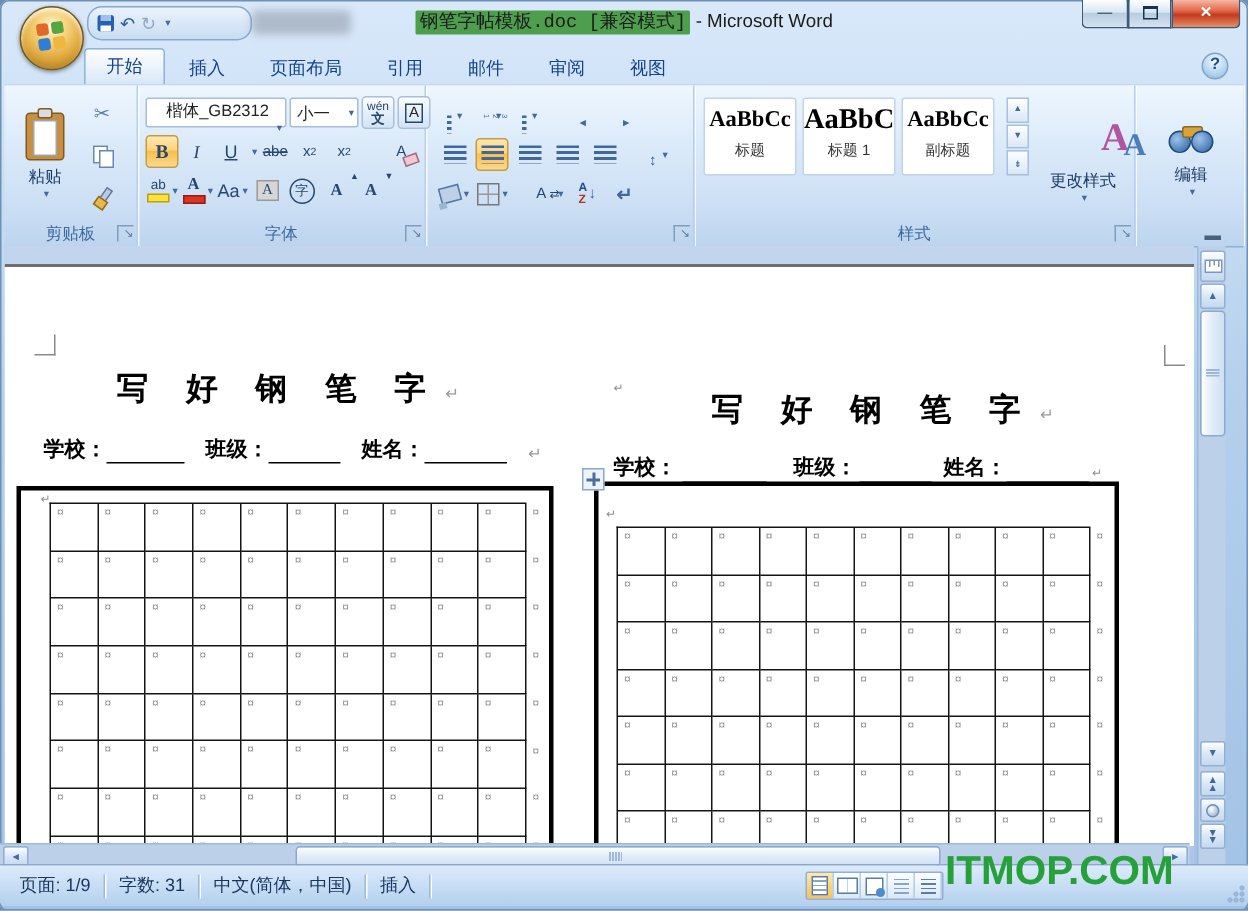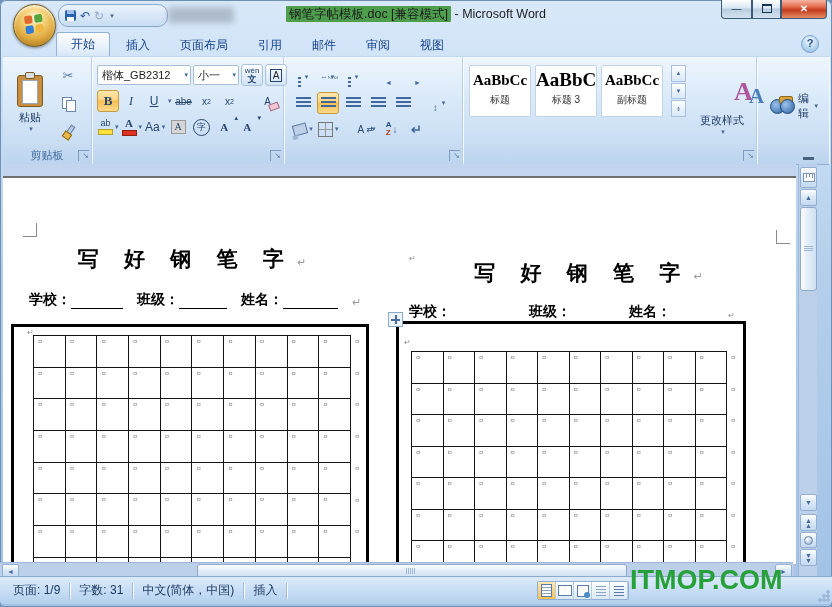--- a/index.html
+++ b/index.html
@@ -24,7 +24,7 @@
   #titleblur{position:absolute;left:168px;top:7px;width:66px;height:16px;background:#85909c;border-radius:3px;
       filter:blur(3px);opacity:.5;}
   #titletext{position:absolute;left:0;top:6px;width:100%;text-align:center;font-size:12.5px;color:#1c1c1c;white-space:nowrap;}
-  #title-hl{padding:1px 3px;border-radius:1px;}
+  #title-hl{padding:1px 3px;border-radius:1px;font-family:Liberation Mono, monospace;}
   #winbtns{position:absolute;right:5px;top:0;display:flex;}
   .wb{height:18px;border:1px solid #3c5a7a;border-top:none;display:flex;align-items:center;justify-content:center;
       font-size:10px;color:#17344f;background:linear-gradient(#fdfeff,#d9e6f2 45%,#b9cddf 50%,#d3e2f0);}

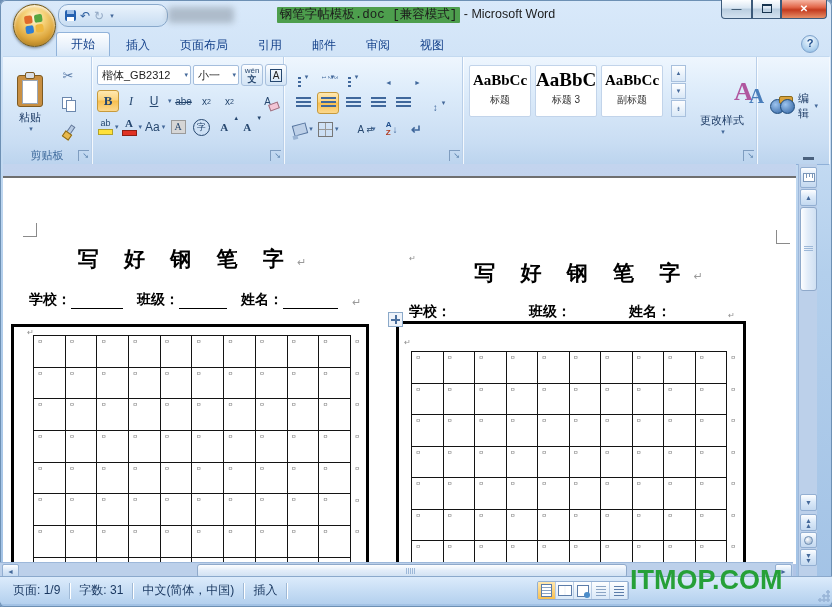--- a/index.html
+++ b/index.html
@@ -80,7 +80,7 @@
   .sel{height:18px;border:1px solid #a5bedd;background:#fff;border-radius:2px;font-size:11px;color:#222;
       display:flex;align-items:center;padding:0 2px 0 4px;}
   .sel .dd{margin-left:auto;}
-  #fontname{width:86px;} #fontsize{width:38px;}
+  #fontname{width:86px;flex-direction:column;} #fontsize{width:38px;}
   .fbtn{min-width:20px;height:20px;font-size:12px;color:#26476f;}
   .pinyin{display:flex;flex-direction:column;line-height:1;font-size:8px;color:#26476f;align-items:center;}
   .pinyin b{font-size:9px;}

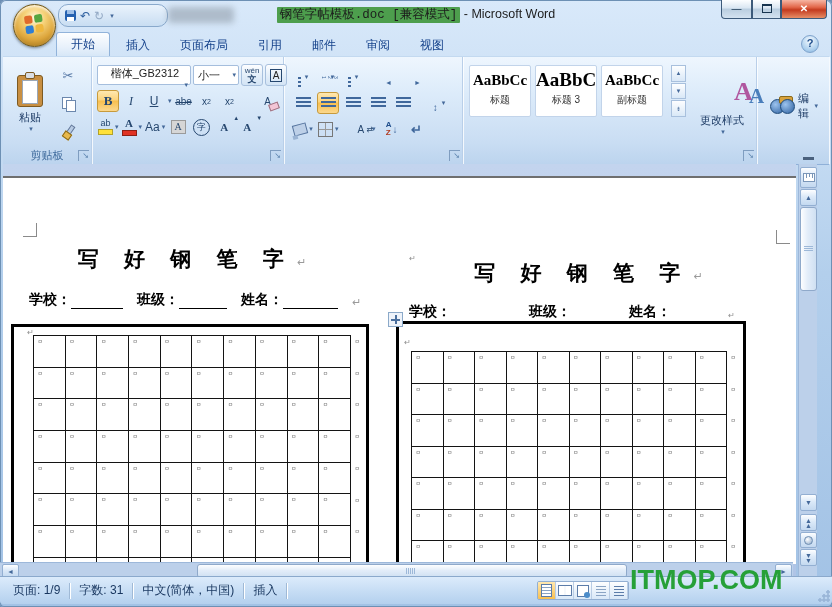--- a/index.html
+++ b/index.html
@@ -451,7 +451,7 @@
           </div>
           <div class="scard">
             <div class="ssample">AaBbCc</div>
-            <div class="sname">标题 3</div>
+            <div class="sname">标题 1</div>
           </div>
           <div class="scard">
             <div class="ssample">AaBbCc</div>

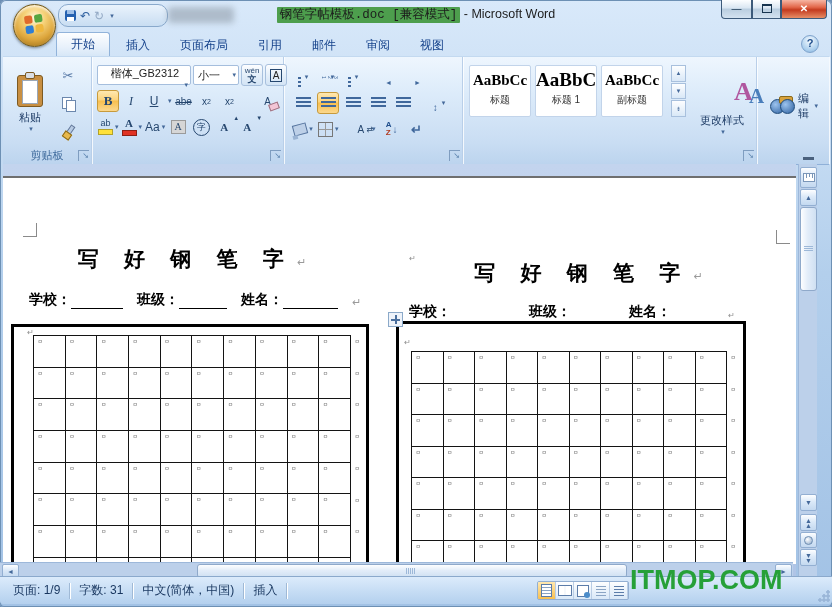--- a/index.html
+++ b/index.html
@@ -475,7 +475,7 @@
     </div>
 
     <div class="group" id="g-edit">
-      <div id="editbtn" class="btn" style="flex-direction:row">
+      <div id="editbtn" class="btn" style="flex-direction:column">
         <div class="binoc">
             <i></i>
           </div>

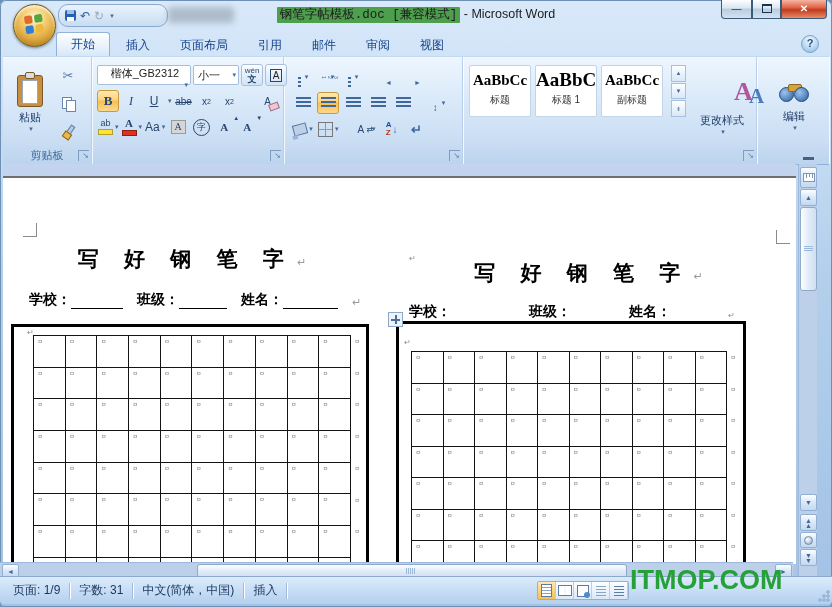--- a/index.html
+++ b/index.html
@@ -368,6 +368,7 @@
             <i>▼</i>
           </div>
       </div>
+      <div class="glabel">字体</div>
       <div class="launcher">↘</div>
     </div>
 

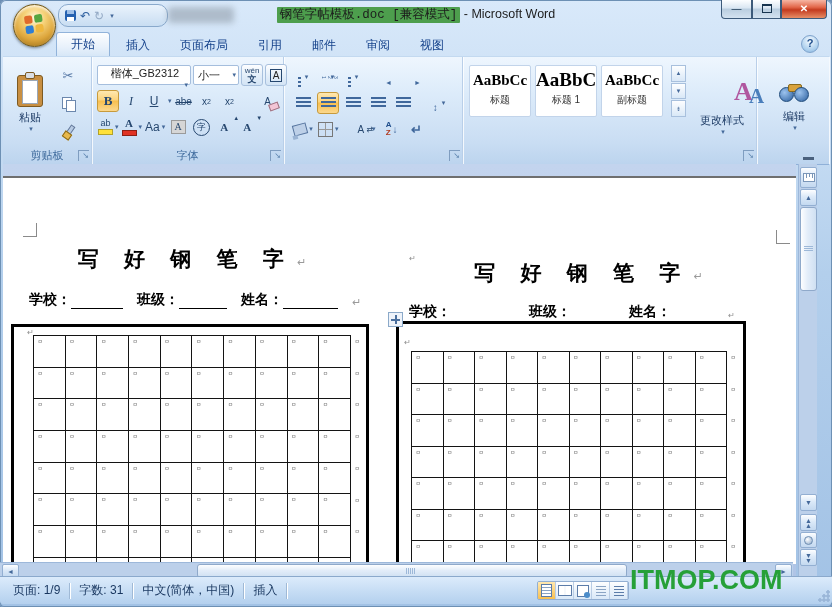--- a/index.html
+++ b/index.html
@@ -472,6 +472,7 @@
         <div class="bigbtn-label">更改样式</div>
         <div class="dd">▾</div>
       </div>
+      <div class="glabel">样式</div>
       <div class="launcher">↘</div>
     </div>
 

